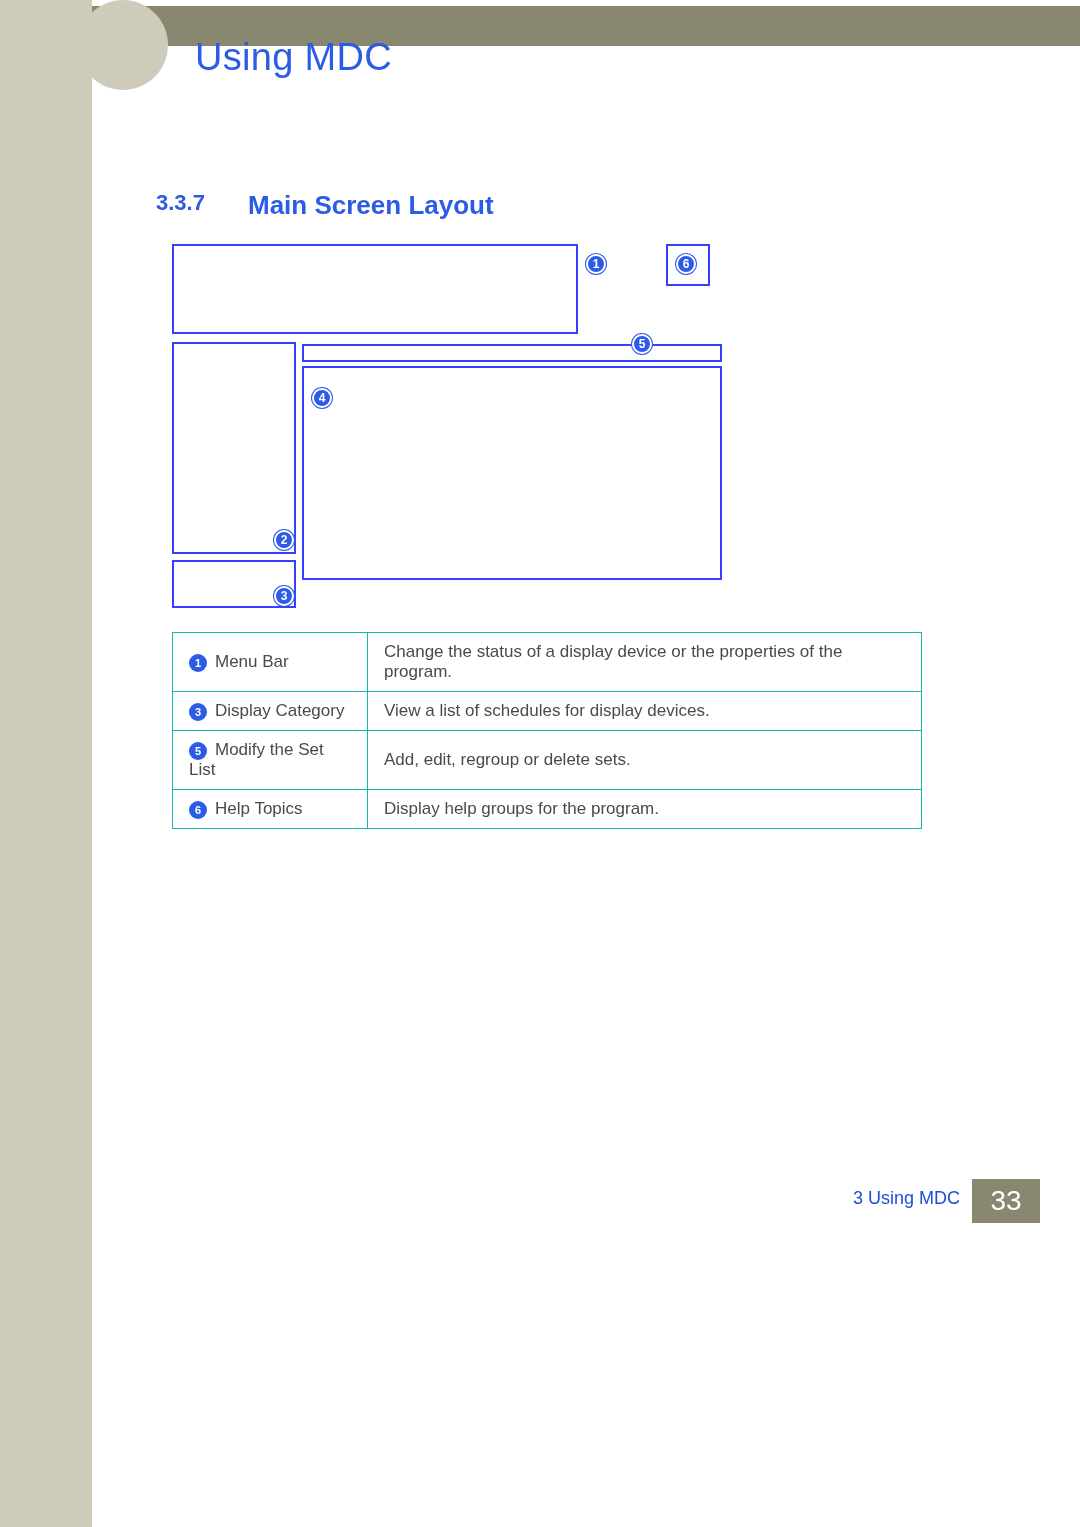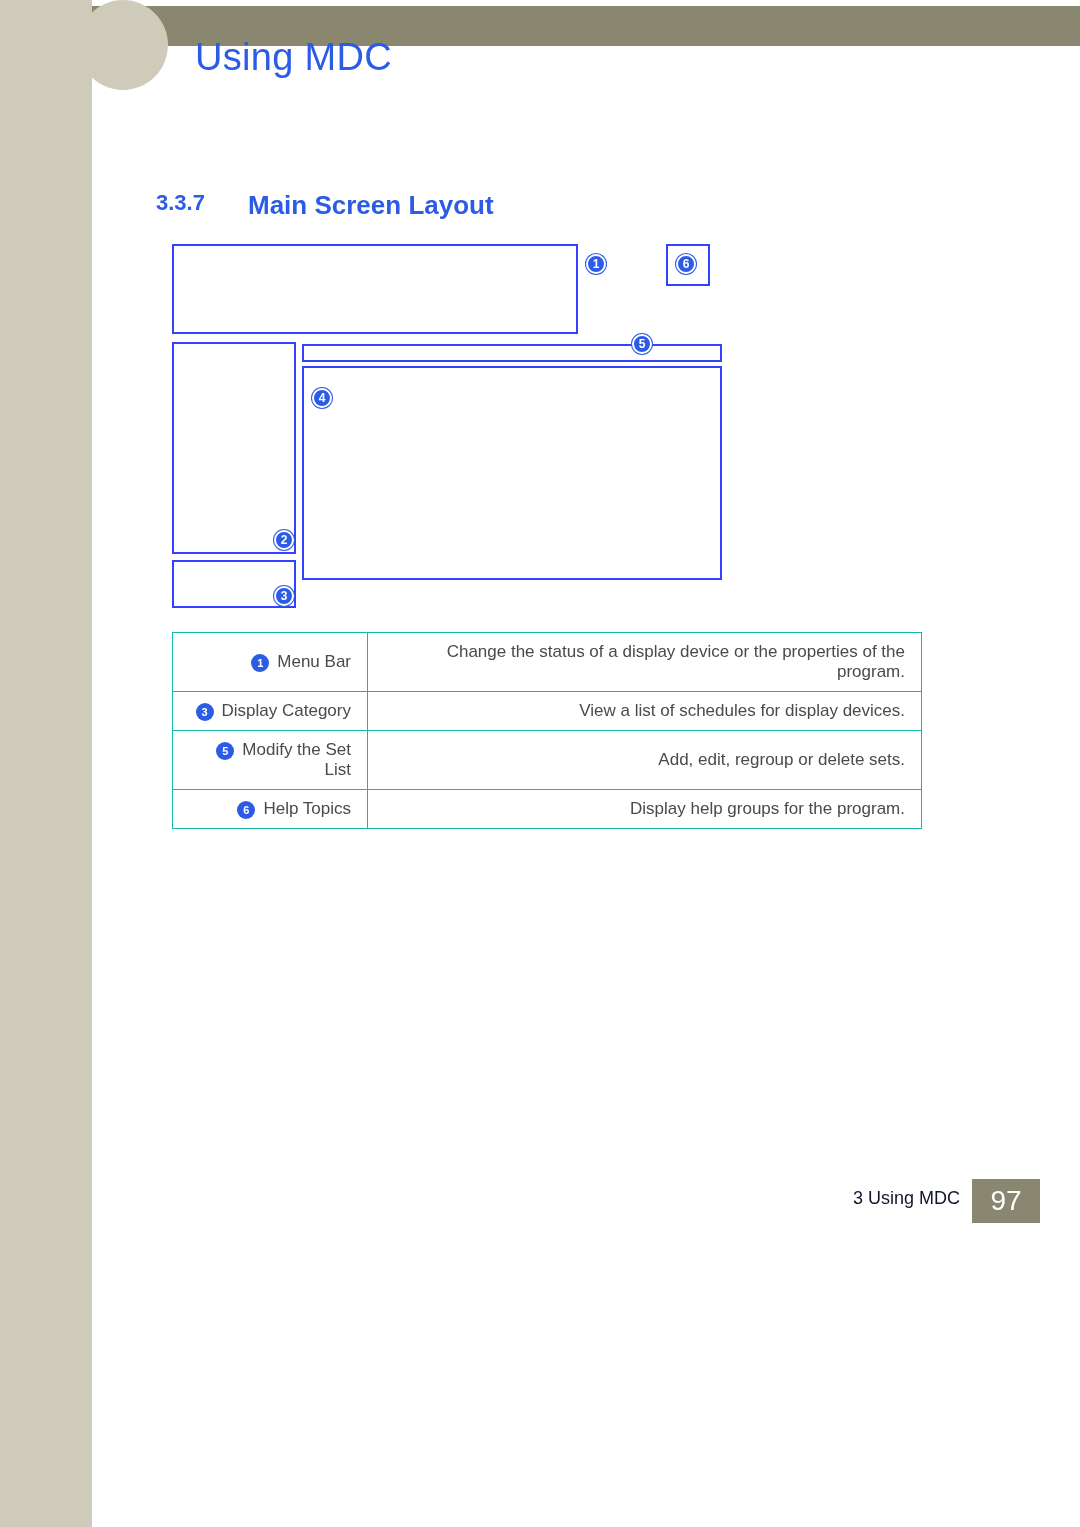--- a/index.html
+++ b/index.html
@@ -4,7 +4,7 @@
 <style>
   * { box-sizing: border-box; margin: 0; padding: 0; }
   html, body { width: 1080px; height: 1527px; font-family: Arial, Helvetica, sans-serif; background: #ffffff; }
-  .page { position: relative; width: 1080px; height: 1243px; text-align: right; }
+  .page { position: relative; width: 1080px; height: 1243px; }
 
   .left-gutter { position: absolute; left: 0; top: 0; width: 92px; height: 1527px; background: #CFCBBB; }
 

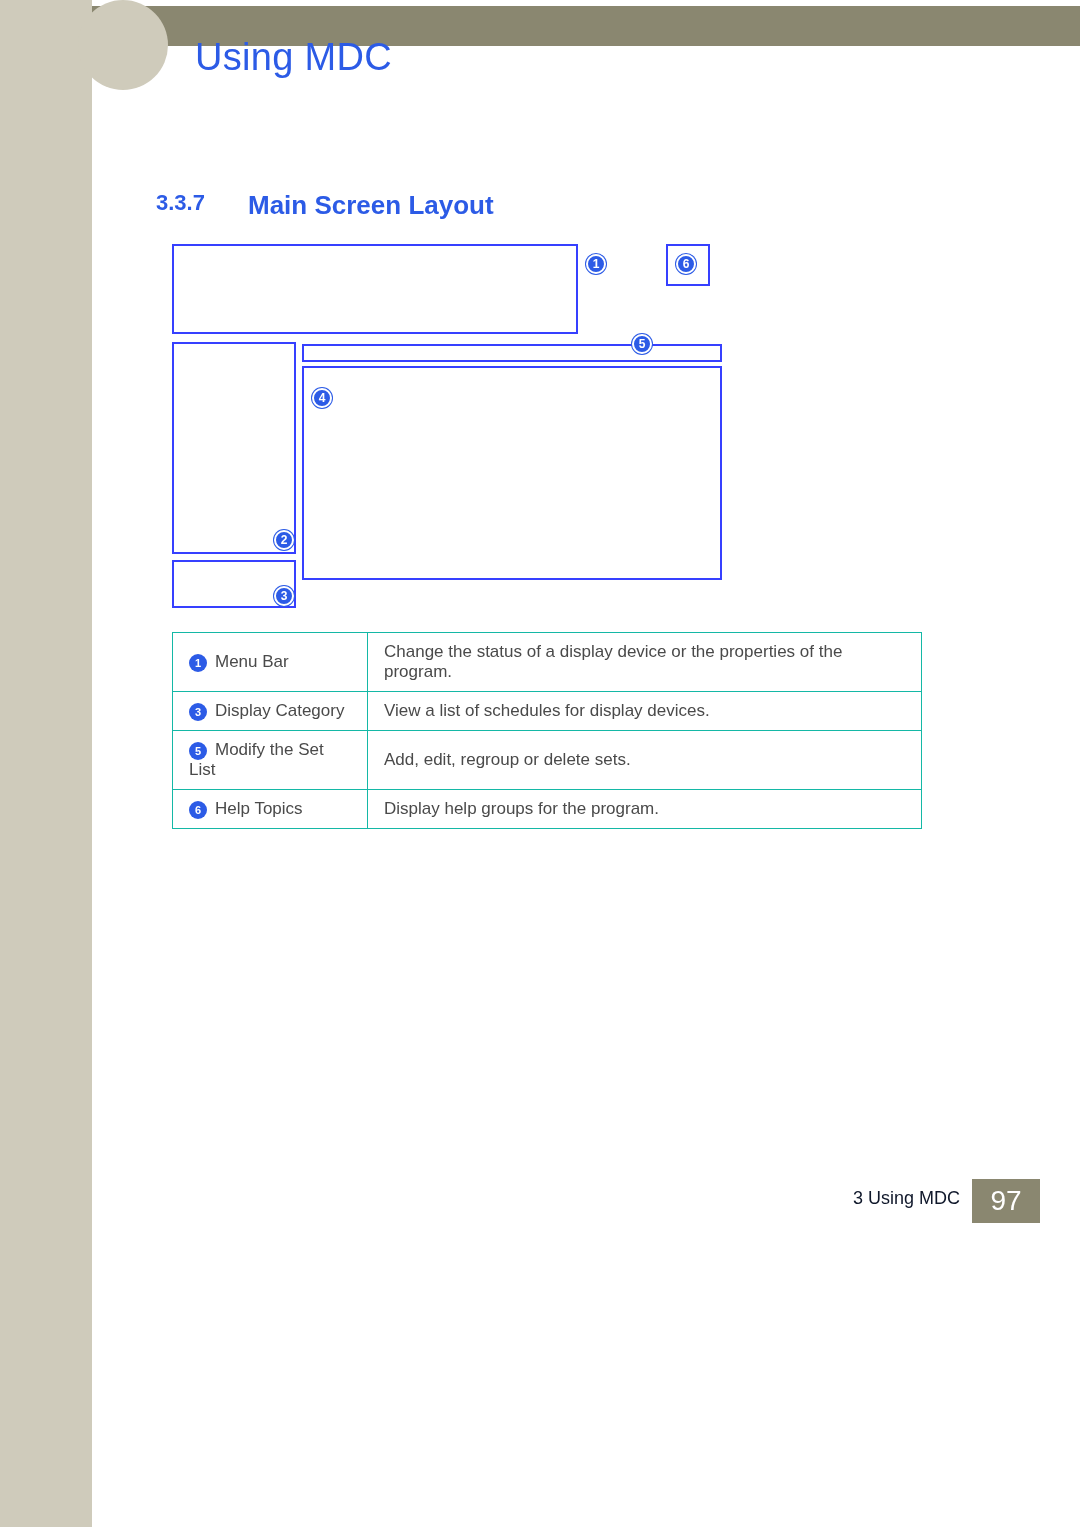--- a/index.html
+++ b/index.html
@@ -39,7 +39,7 @@
   .legend-table td.key { width: 195px; }
   .mini-dot { display: inline-flex; width: 18px; height: 18px; border-radius: 50%; background: #2C5BE6; color: #fff; font-size: 11px; align-items: center; justify-content: center; font-weight: 600; margin-right: 8px; vertical-align: middle; }
 
-  .footer-text { position: absolute; right: 120px; bottom: 34px; color: #0f172a; font-size: 18px; margin-left: 12px; }
+  .footer-text { position: absolute; right: 120px; bottom: 34px; color: #1d4ed8; font-size: 18px; margin-left: 12px; }
   .footer-box { position: absolute; right: 40px; bottom: 20px; width: 68px; height: 44px; background: #8A8770; color: #fff; display: flex; align-items: center; justify-content: center; font-size: 28px; }
 </style>
 </head>

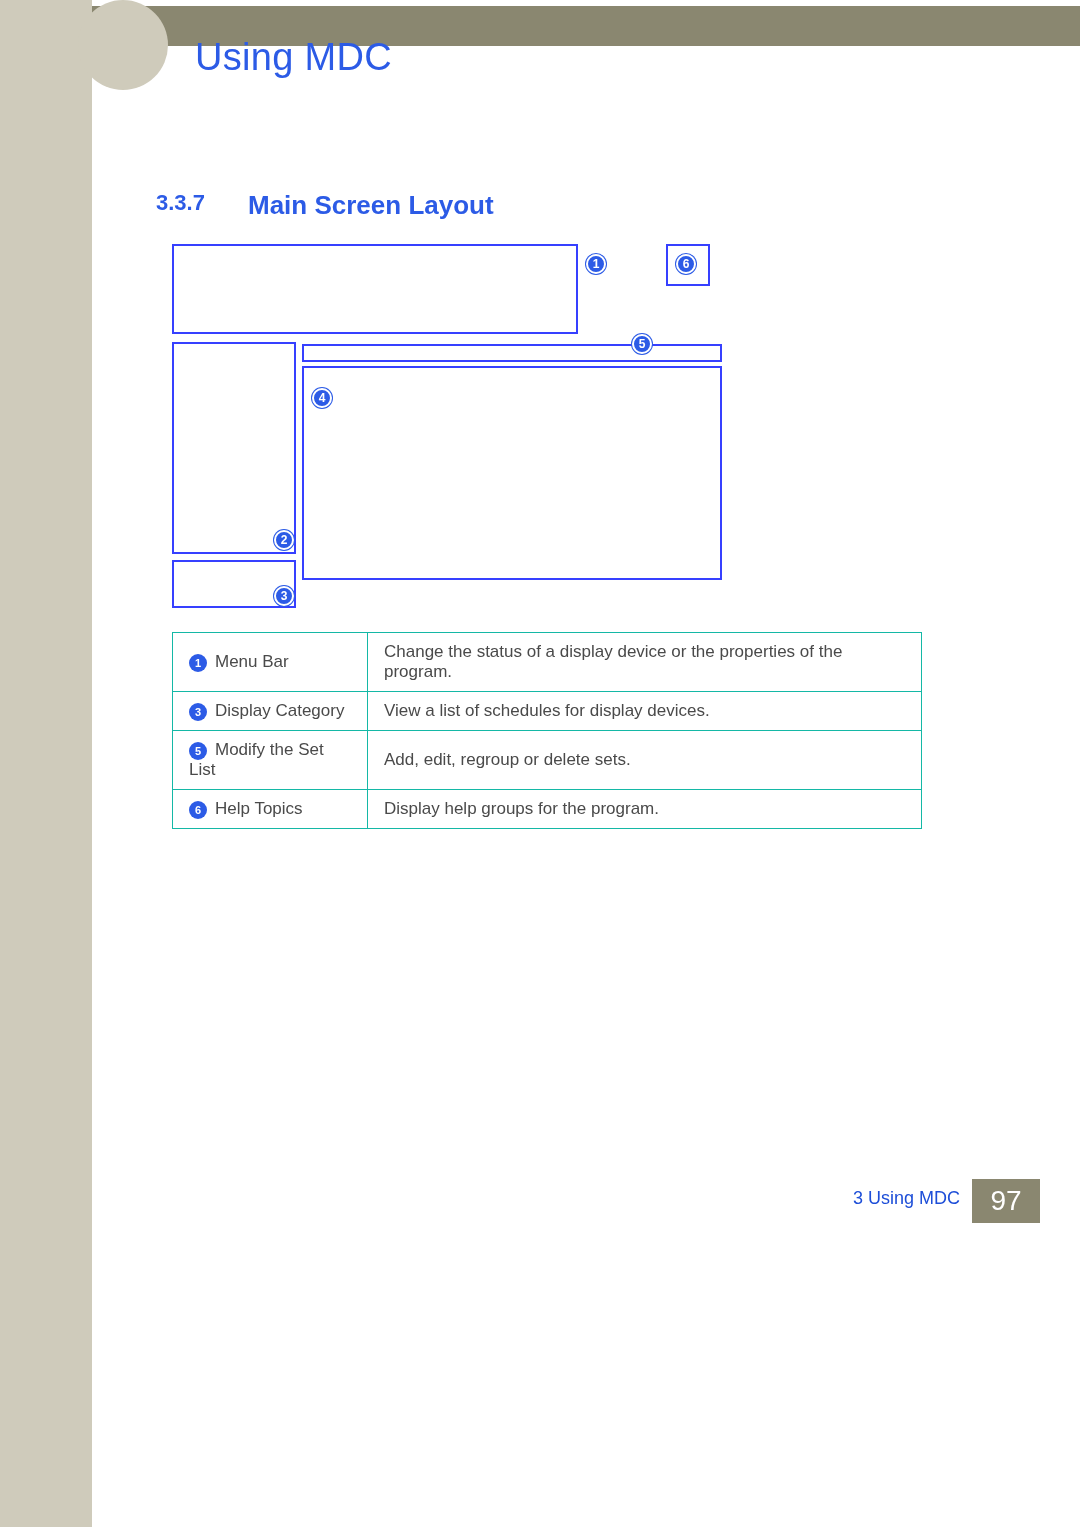--- a/index.html
+++ b/index.html
@@ -92,7 +92,7 @@
   </table>
 
   <div class="footer-text">3 Using MDC</div>
-  <div class="footer-box">97</div>
+  <div class="footer-box">33</div>
 </div>
 
 </body></html>

